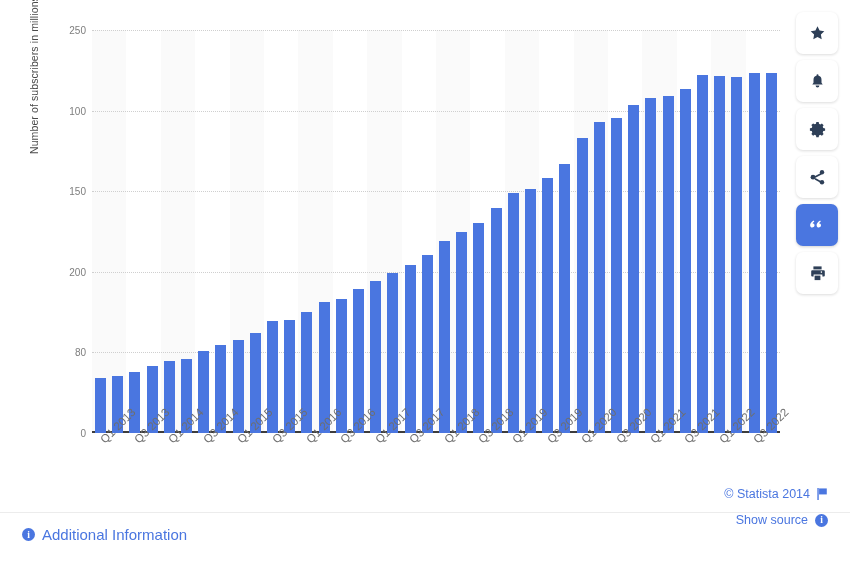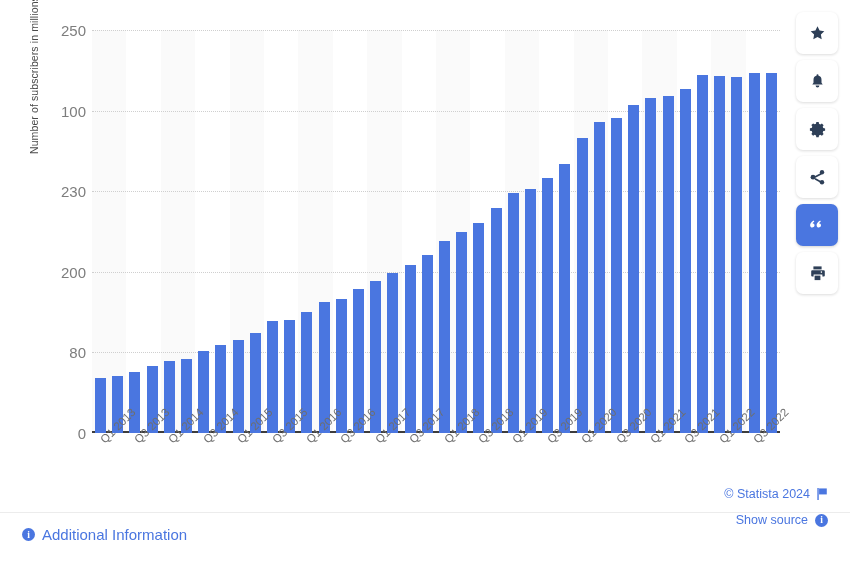--- a/index.html
+++ b/index.html
@@ -39,7 +39,7 @@
     right: 0;
     width: 32px;
     text-align: right;
-    font-size: 15px;
+    font-size: 10px;
     color: #7d7d7d;
     transform: translateY(-50%);
   }

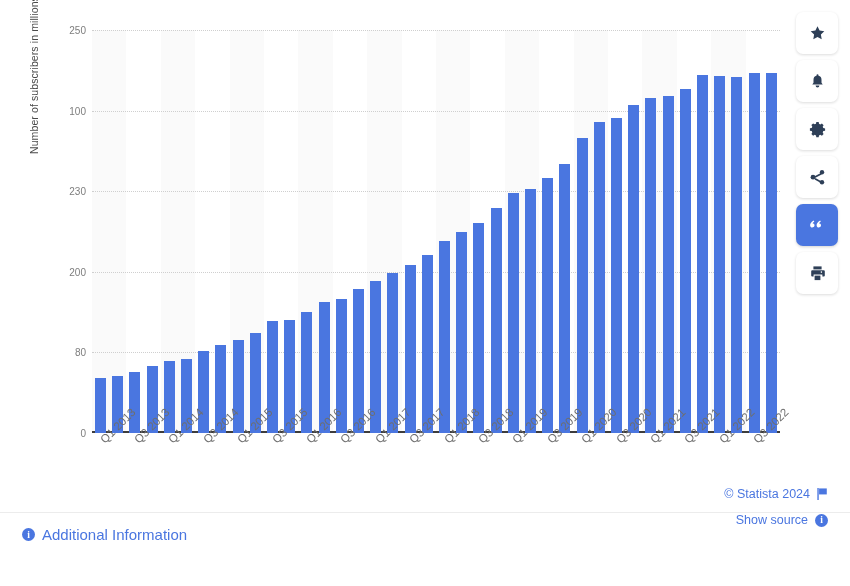--- a/index.html
+++ b/index.html
@@ -186,7 +186,7 @@
         <div class="y-tick-label" style="top: 433px;">0</div>
         <div class="y-tick-label" style="top: 352.4px;">80</div>
         <div class="y-tick-label" style="top: 271.8px;">200</div>
-        <div class="y-tick-label" style="top: 191.2px;">230</div>
+        <div class="y-tick-label" style="top: 191.2px;">150</div>
         <div class="y-tick-label" style="top: 110.6px;">100</div>
         <div class="y-tick-label" style="top: 30px;">250</div>
       </div>

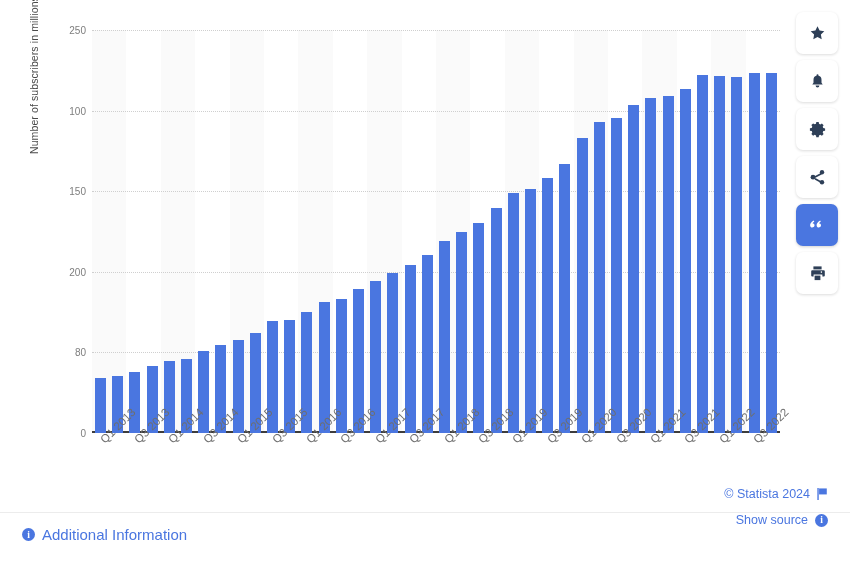--- a/index.html
+++ b/index.html
@@ -321,7 +321,7 @@
     </div>
 
     <div id="copyright">
-      <span>© Statista 2024</span>
+      <span>© Statista 2014</span>
       <svg class="flag-icon" viewBox="0 0 12 14">
         <rect x="0" y="0" width="1.6" height="14"></rect>
         <path d="M2 0.5 L11 0.5 L11 7.5 L2 7.5 Z"></path>

